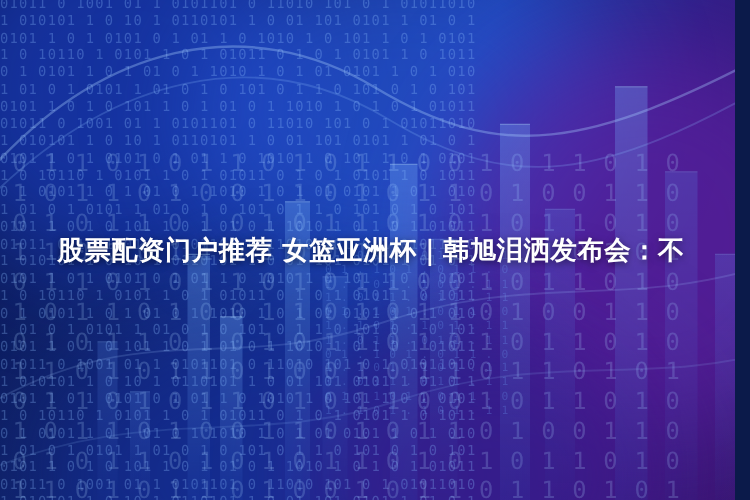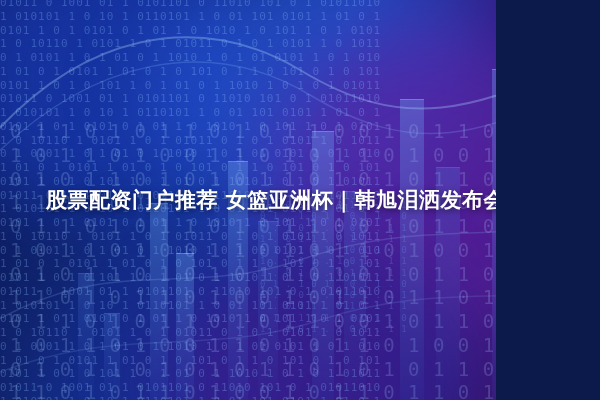--- a/index.html
+++ b/index.html
@@ -9,7 +9,7 @@
   }
   #stage {
     position: relative;
-    width: 496px;
+    width: 588px;
     height: 400px;
     overflow: hidden;
     background: linear-gradient(115deg, #0a1650 0%, #10246e 28%, #1b3fa8 52%, #2f1e86 74%, #3a1470 100%);

